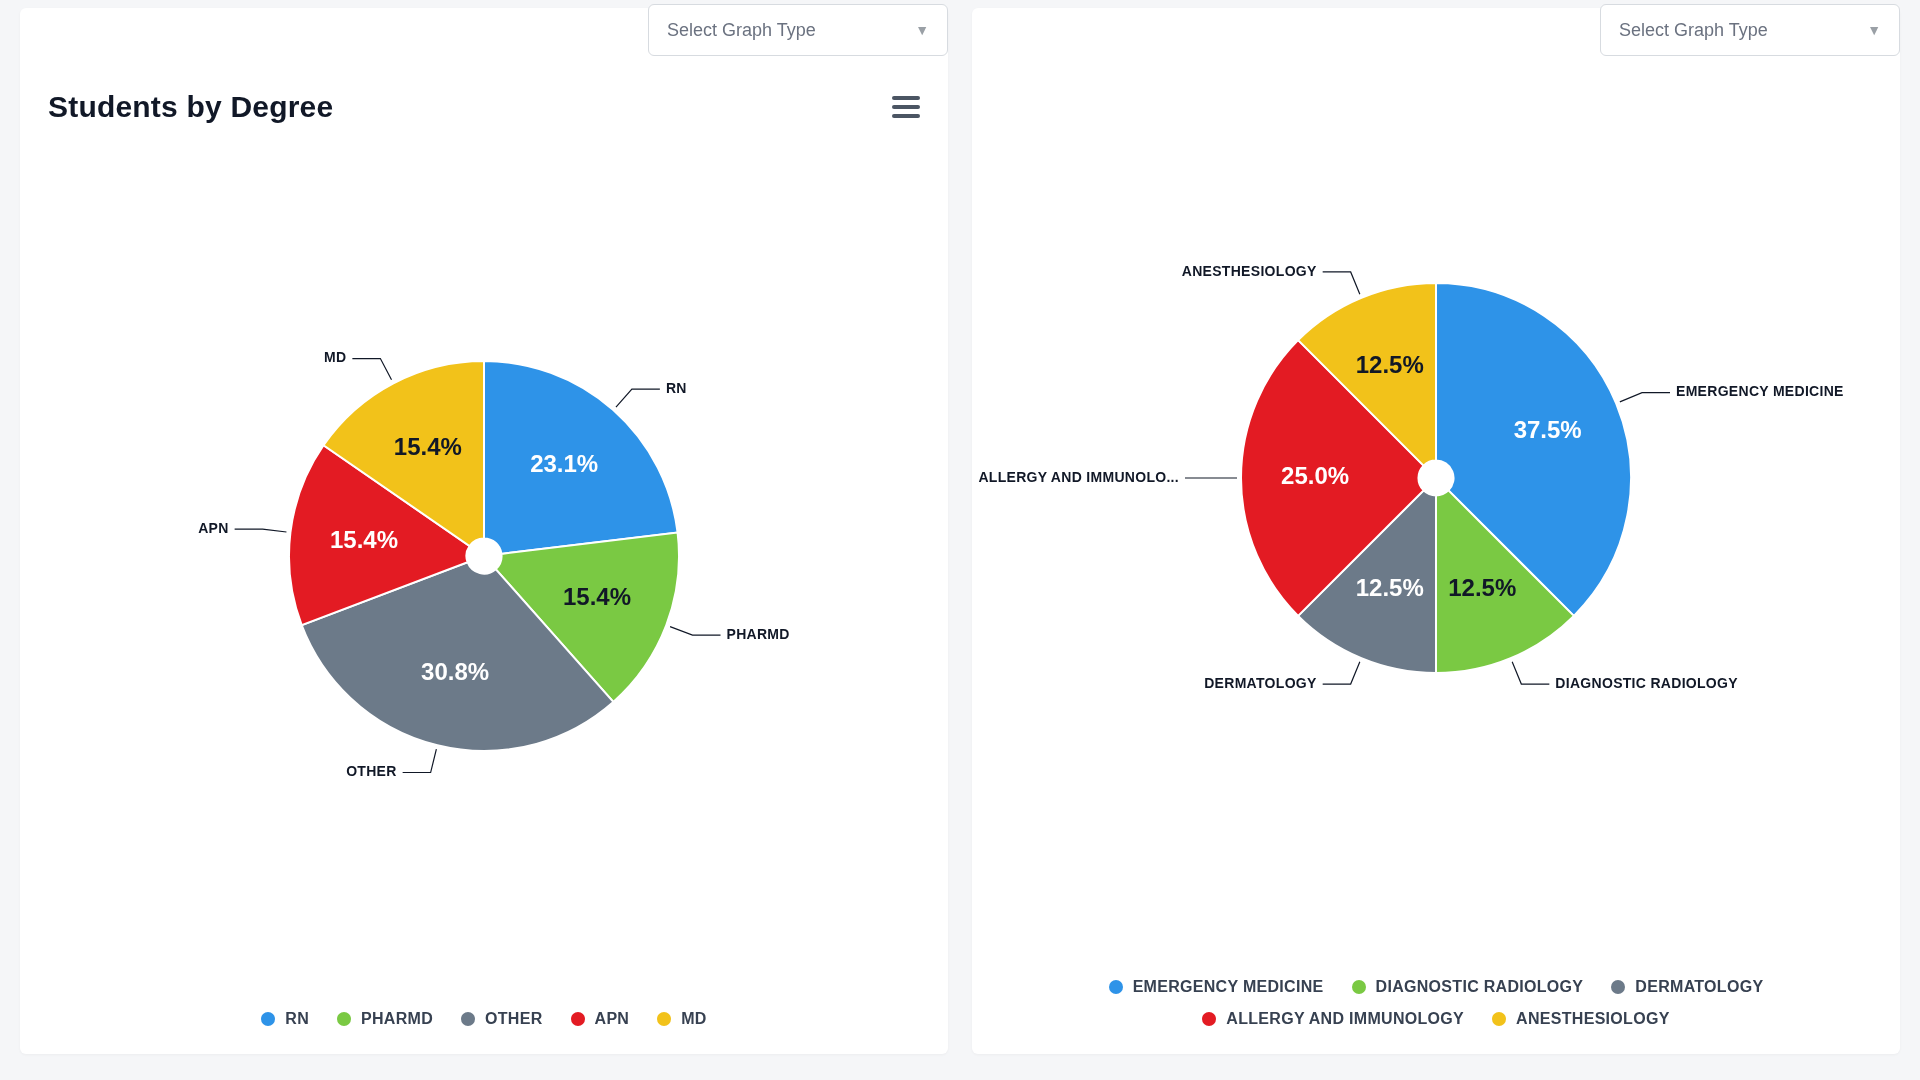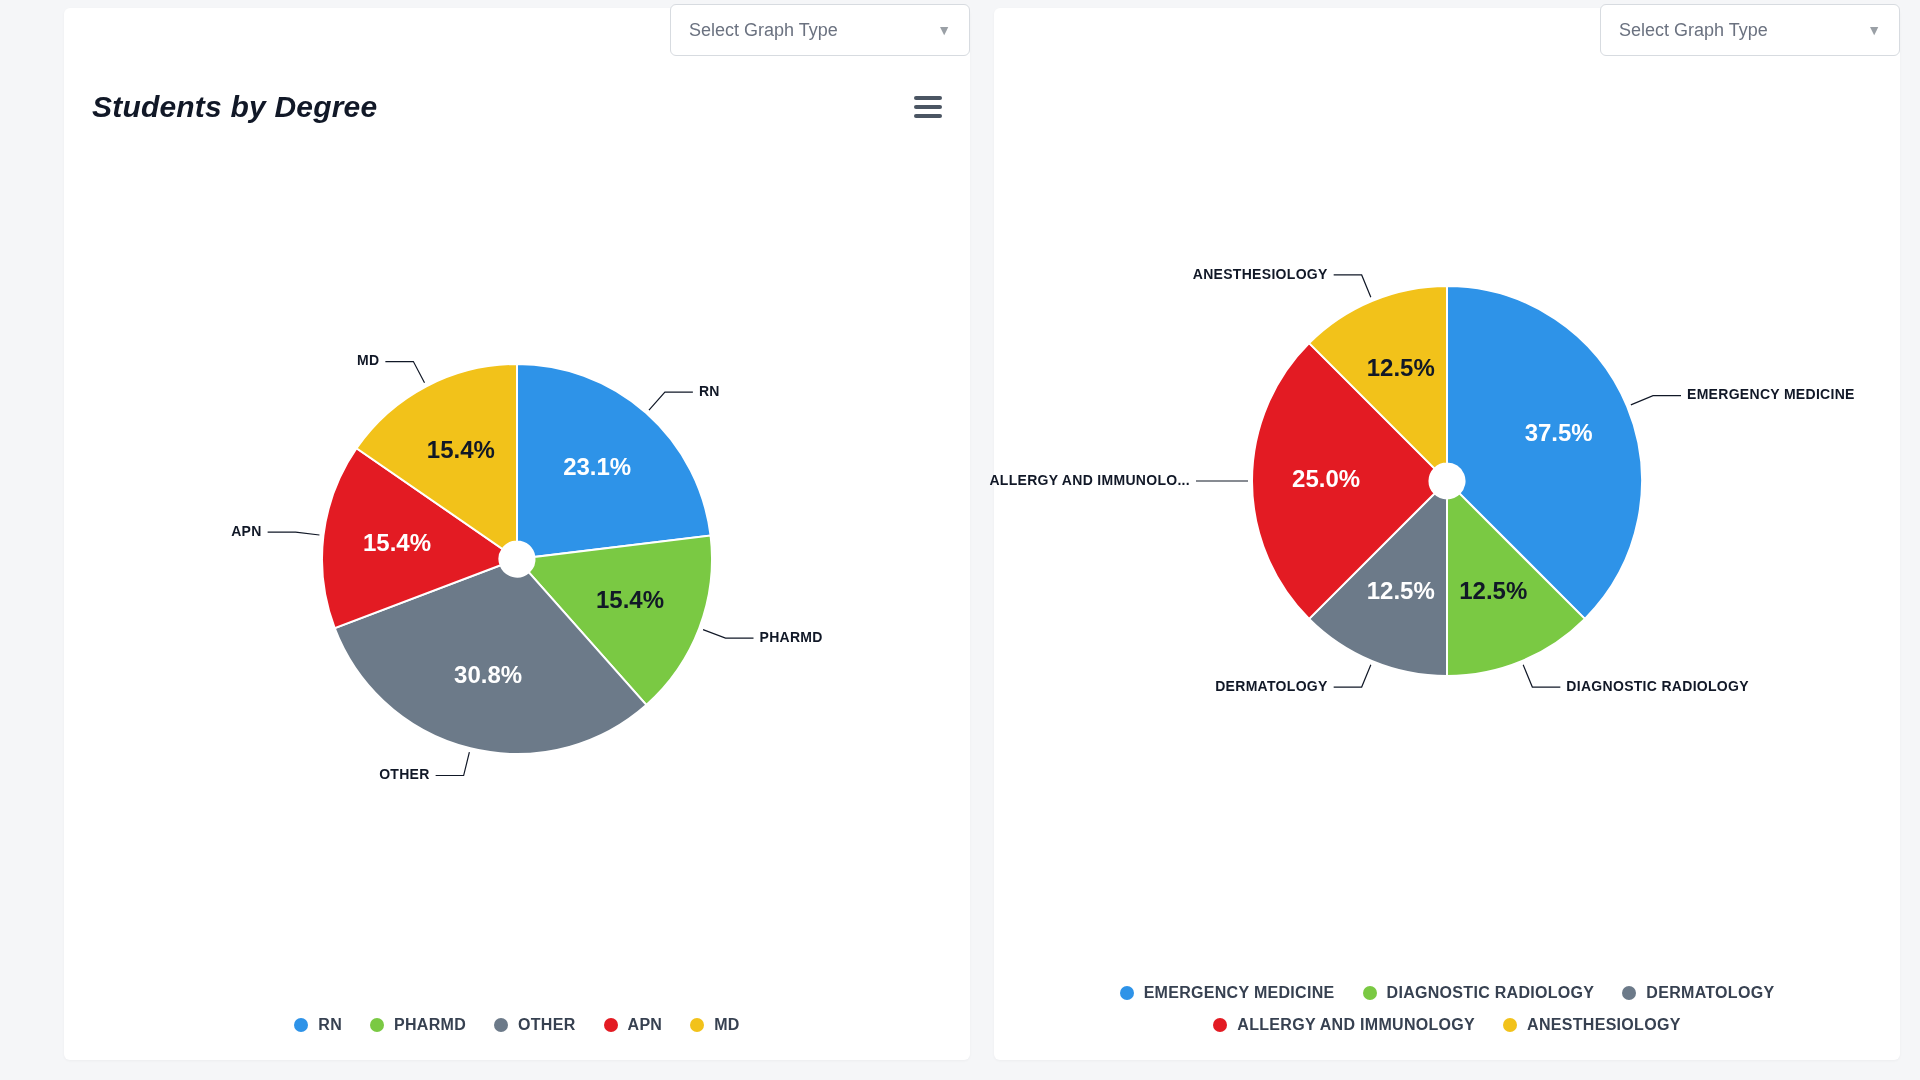--- a/index.html
+++ b/index.html
@@ -15,9 +15,8 @@
   .page {
     display: flex;
     gap: 24px;
-    padding: 8px 20px 20px 20px;
+    padding: 8px 20px 26px 20px;
     height: 100%;
-    margin-left: 44px;
   }
   .card {
     flex: 1;

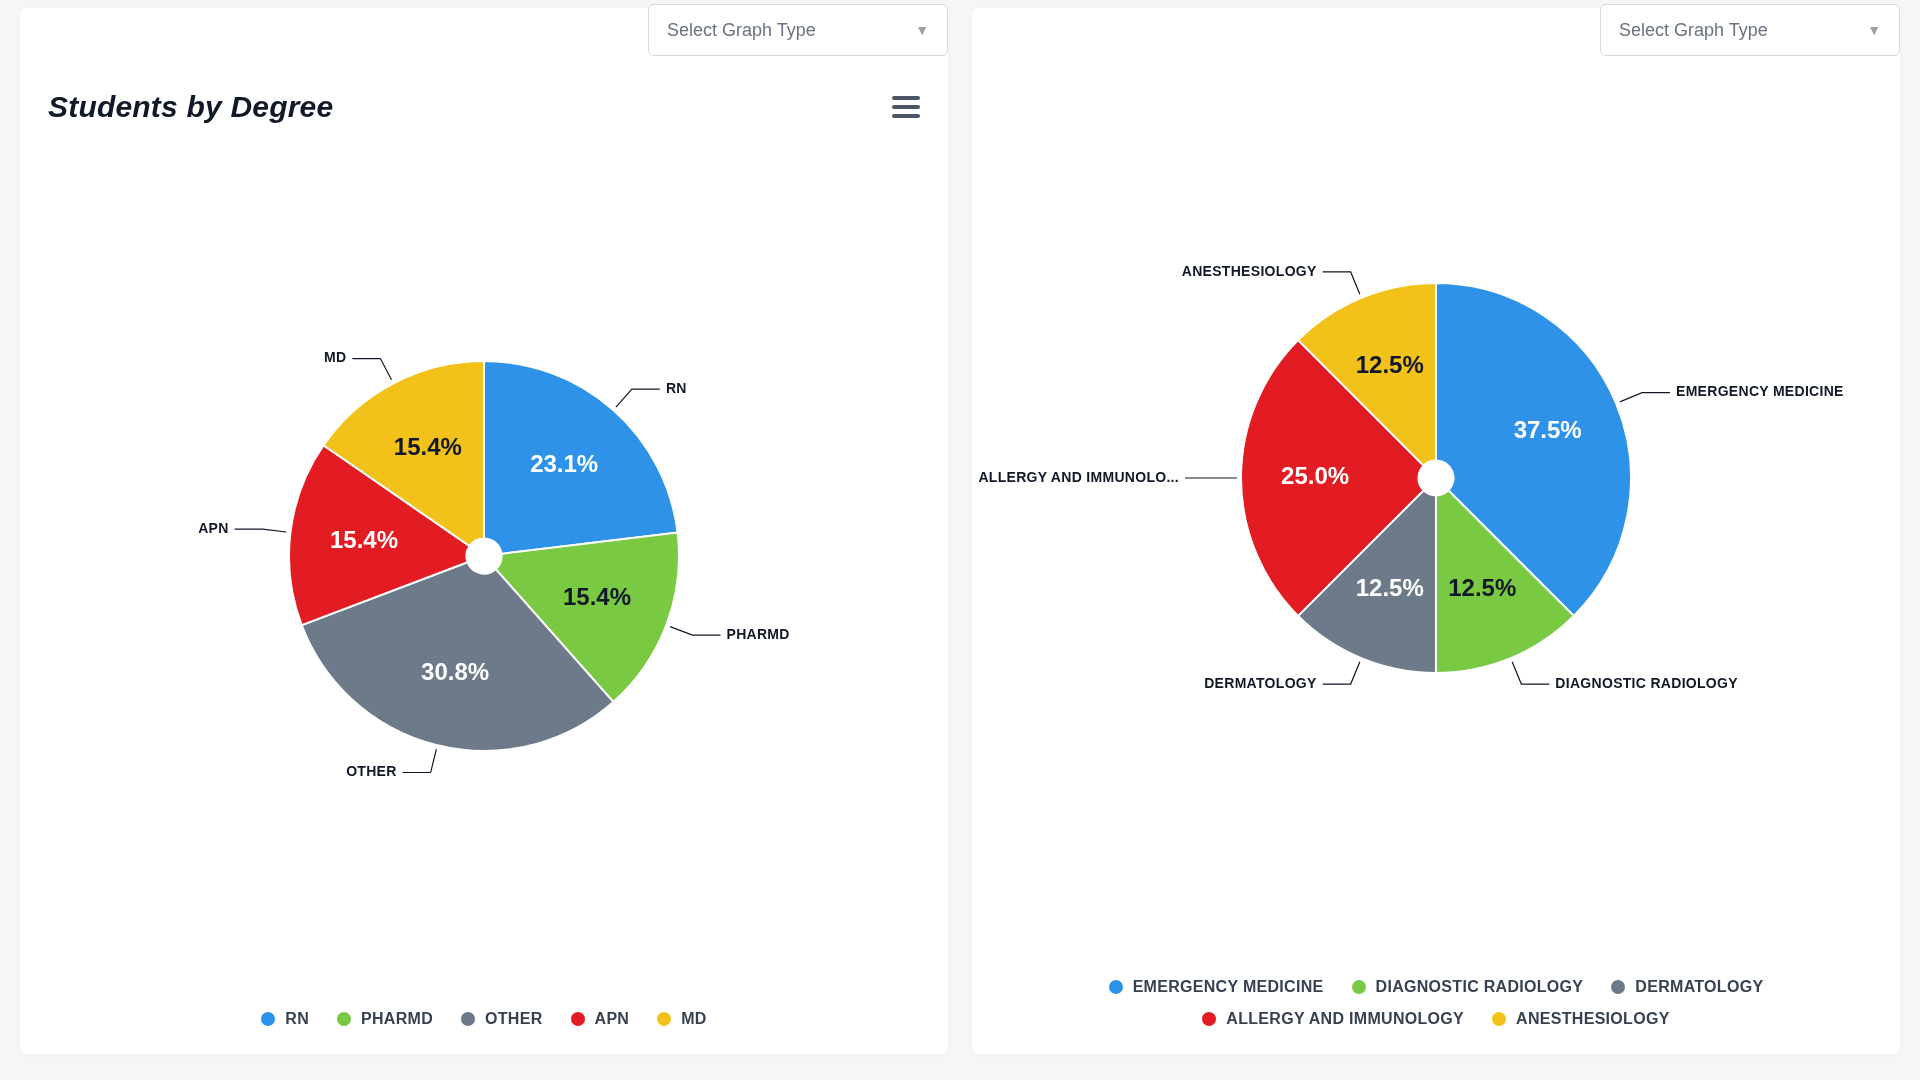--- a/index.html
+++ b/index.html
@@ -64,7 +64,6 @@
     font-weight: 800;
     color: #111827;
     letter-spacing: 0.2px;
-    font-style: italic;
   }
   .hamburger {
     width: 28px;

